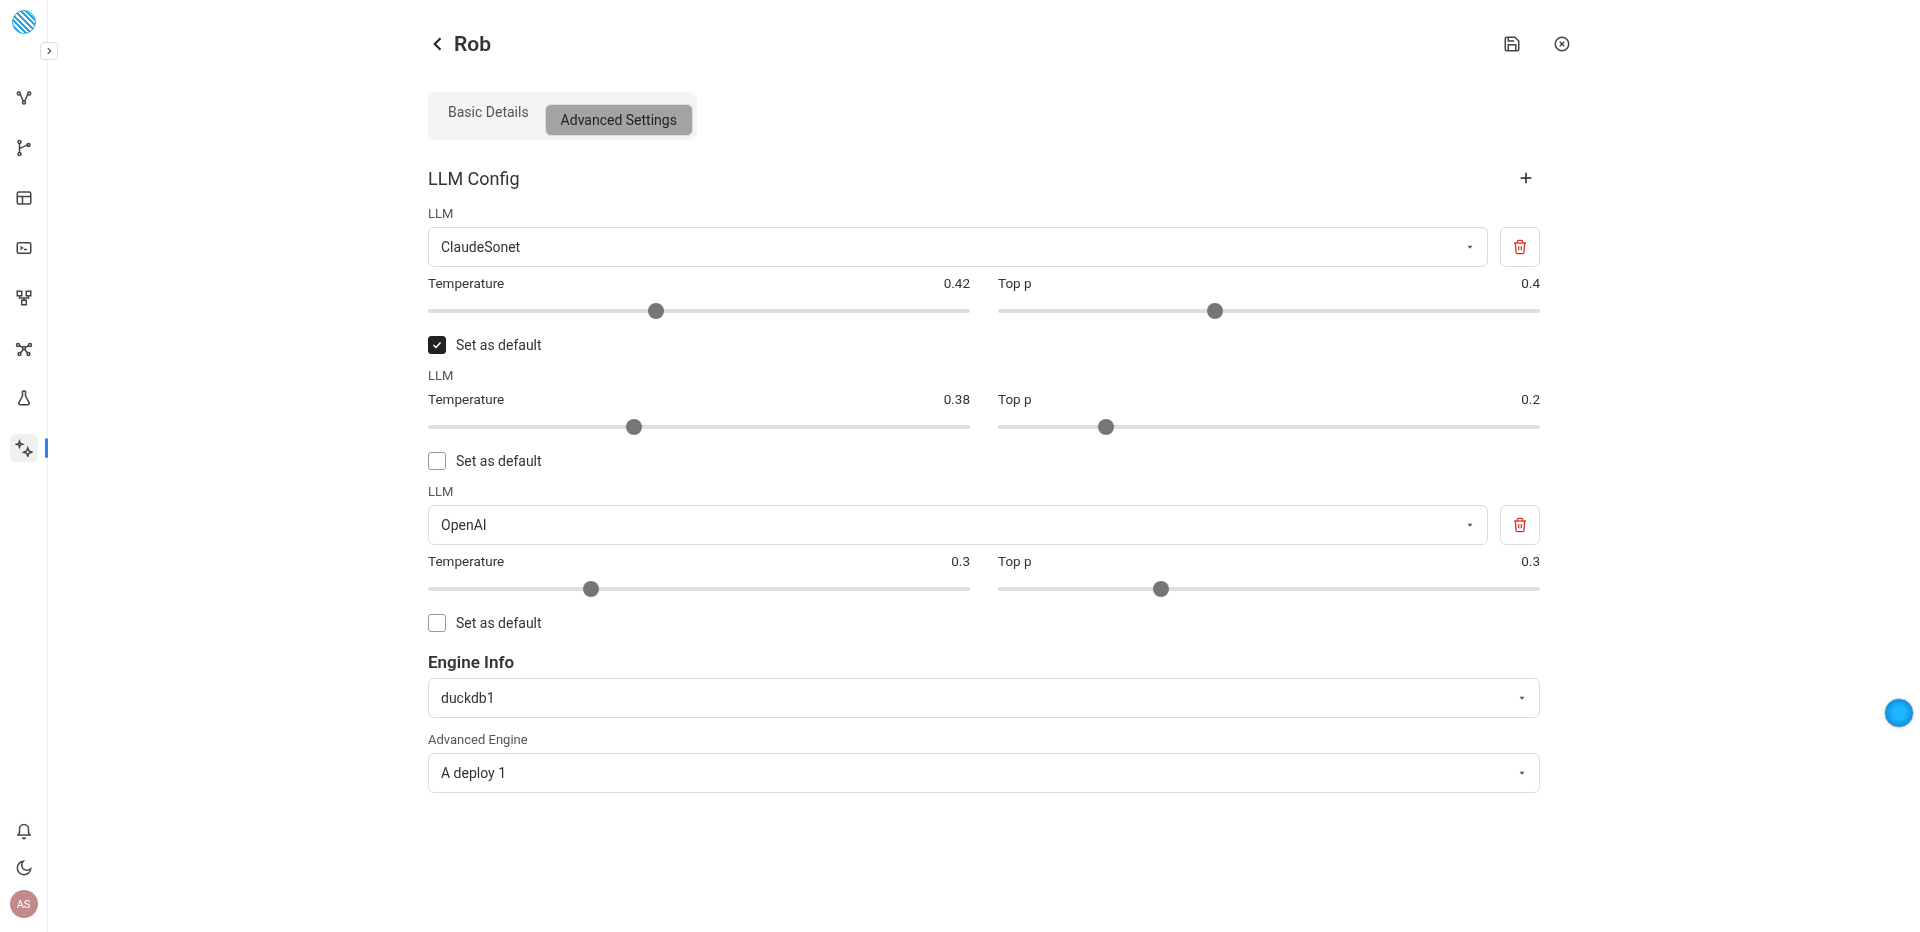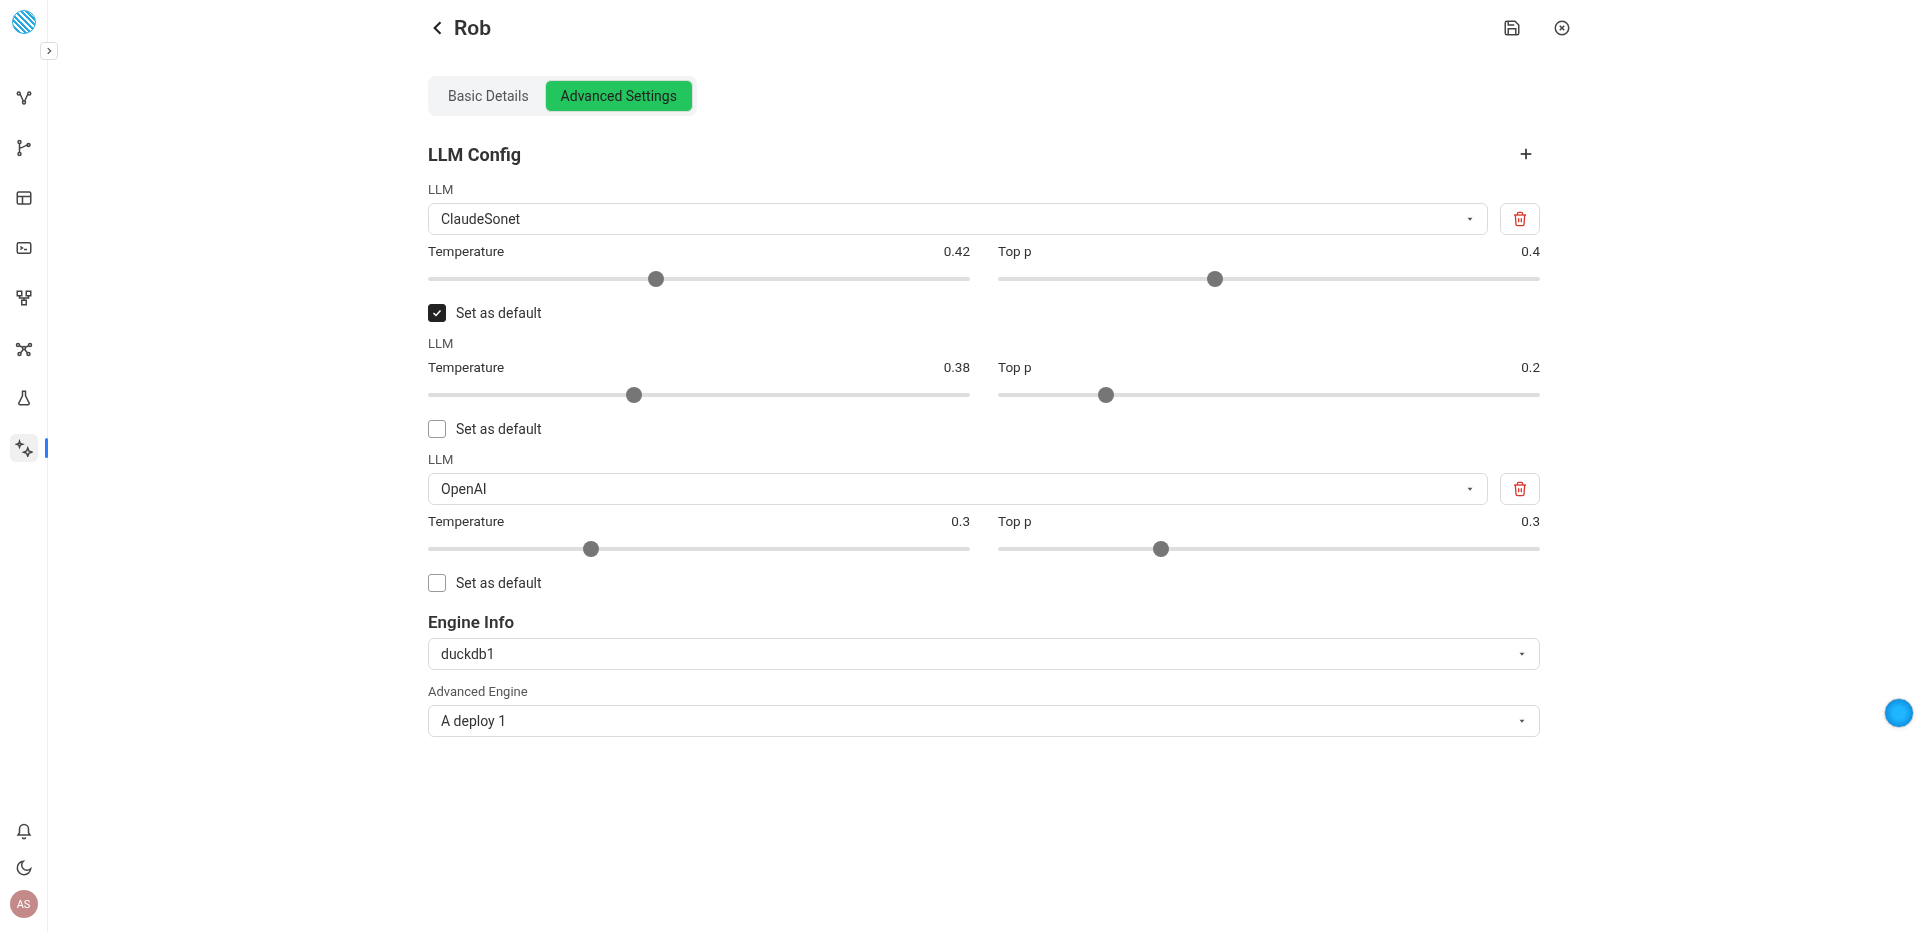--- a/index.html
+++ b/index.html
@@ -107,7 +107,7 @@
   .topbar {
     display: flex;
     align-items: center;
-    padding: 14px 24px 14px 380px;
+    padding: 30px 24px 14px 380px;
   }
   .back-btn {
     cursor: pointer;

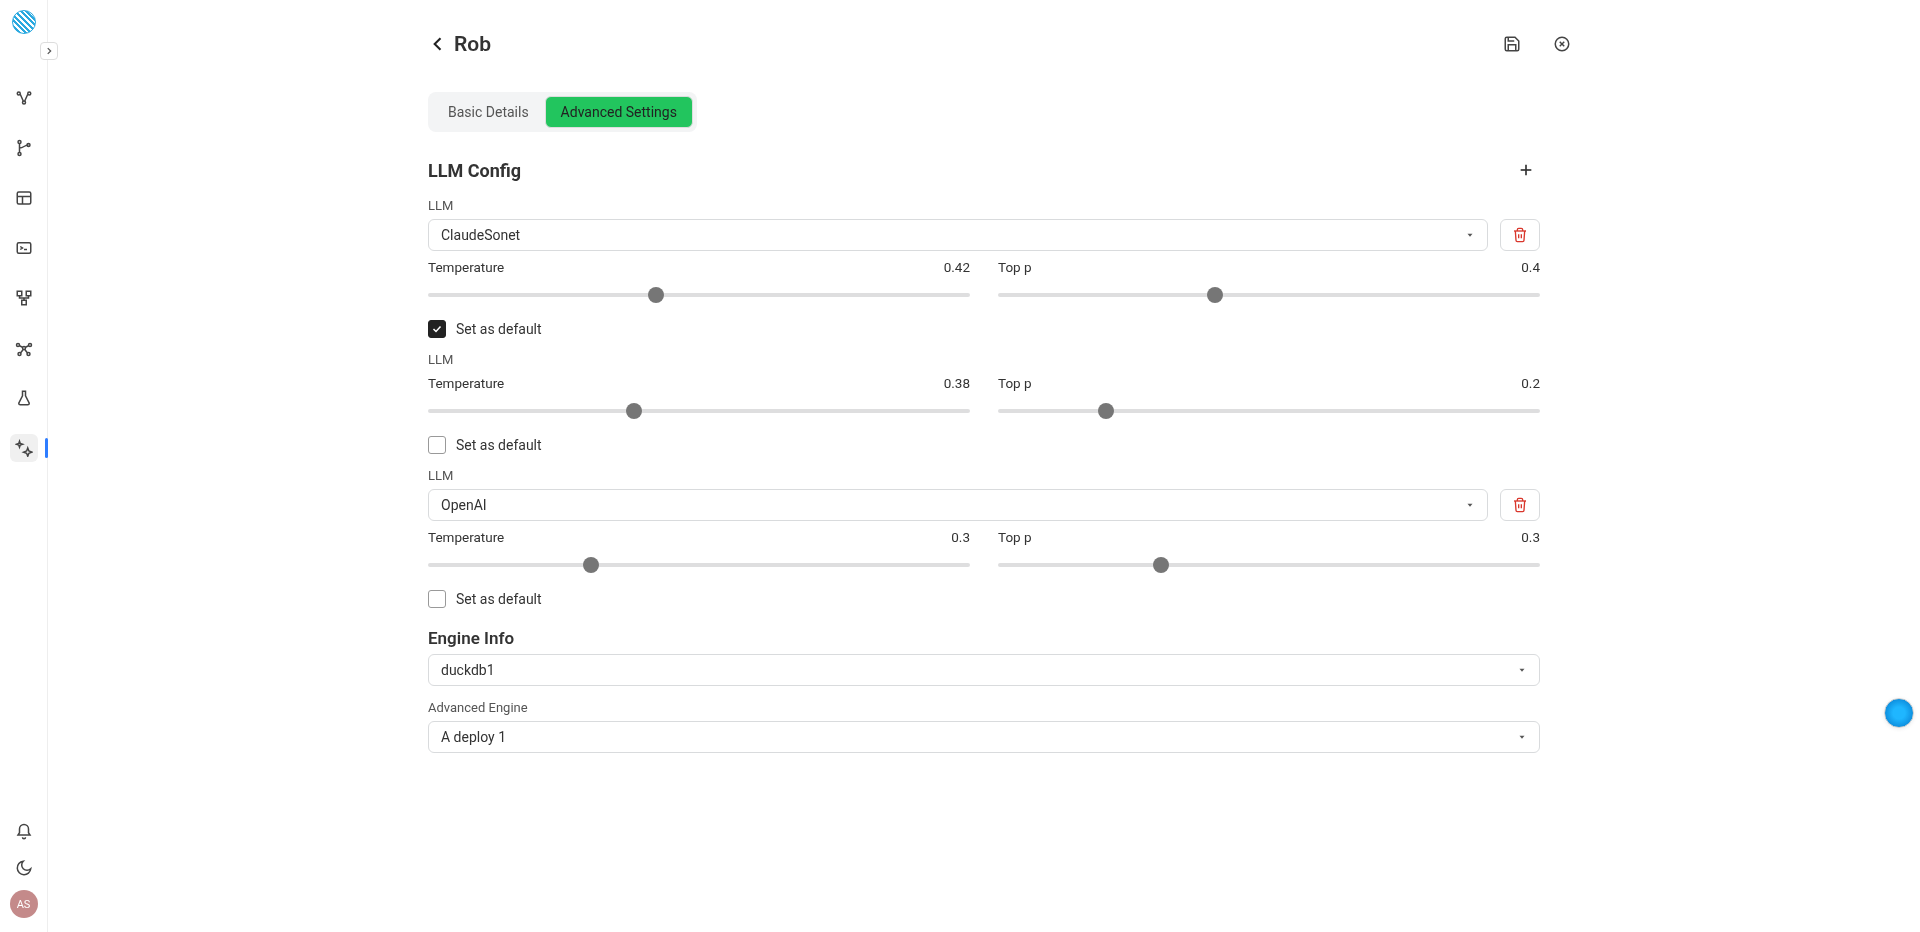--- a/index.html
+++ b/index.html
@@ -154,10 +154,11 @@
     color: #555;
   }
   .tab.active {
-    background: #22c55e;
+    background: #a3a3a3;
     border: 1px solid #ddd;
     color: #222;
     padding: 7px 15px;
+    margin-top: 8px;
   }
 
   .section-header {

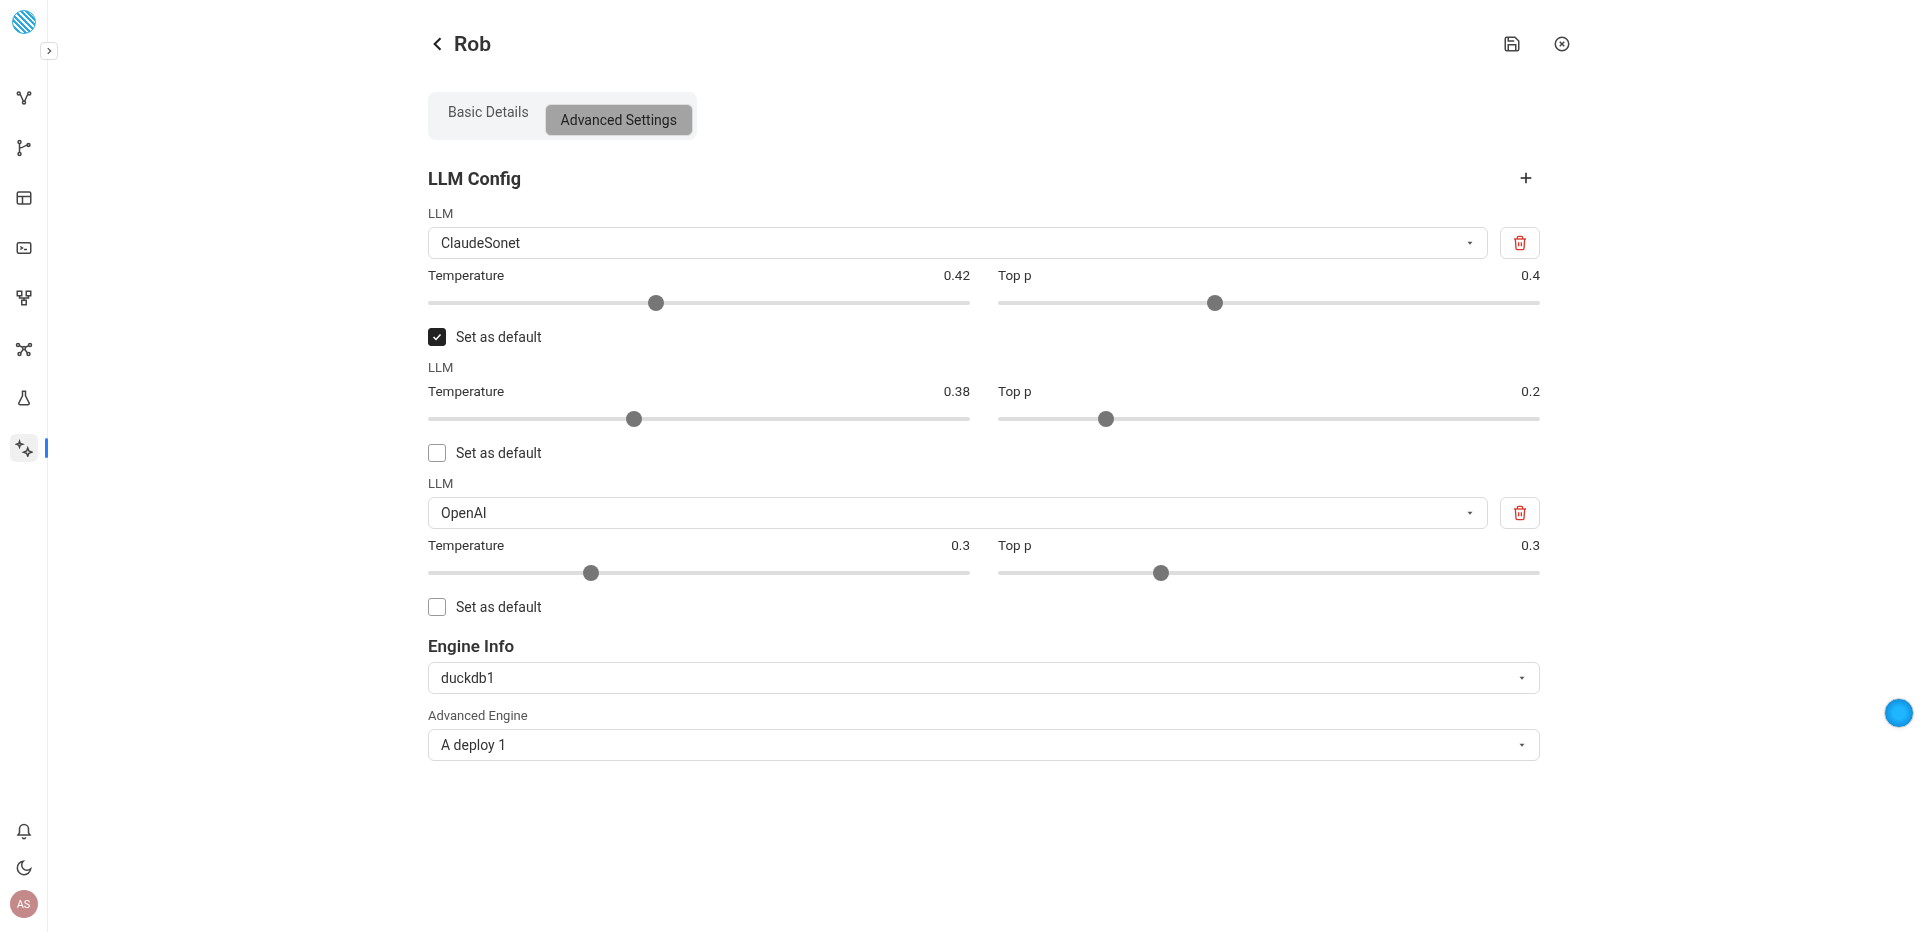--- a/index.html
+++ b/index.html
@@ -169,7 +169,7 @@
   }
   .section-title {
     font-size: 18px;
-    font-weight: 700;
+    font-weight: 400;
   }
   .section-title-sm {
     font-size: 17px;

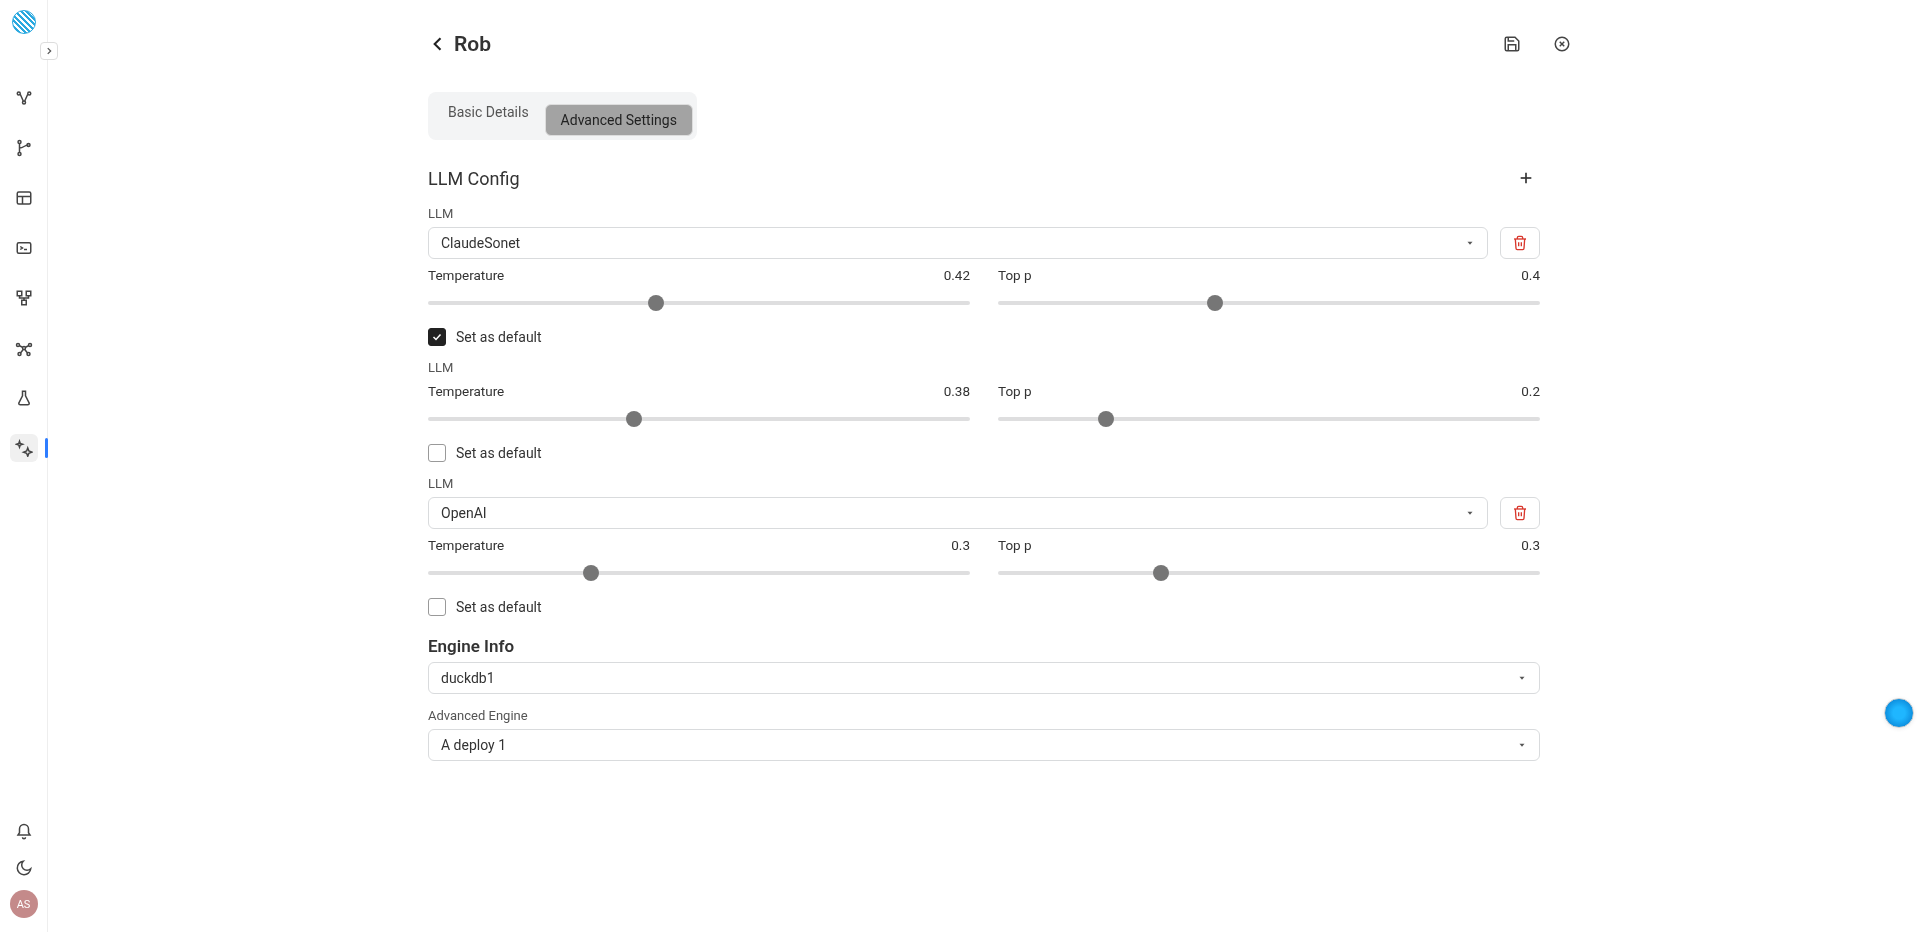--- a/index.html
+++ b/index.html
@@ -195,7 +195,7 @@
     flex: 1;
     border: 1px solid #d9dbdd;
     border-radius: 6px;
-    height: 32px;
+    height: 40px;
     display: flex;
     align-items: center;
     padding: 0 12px;

